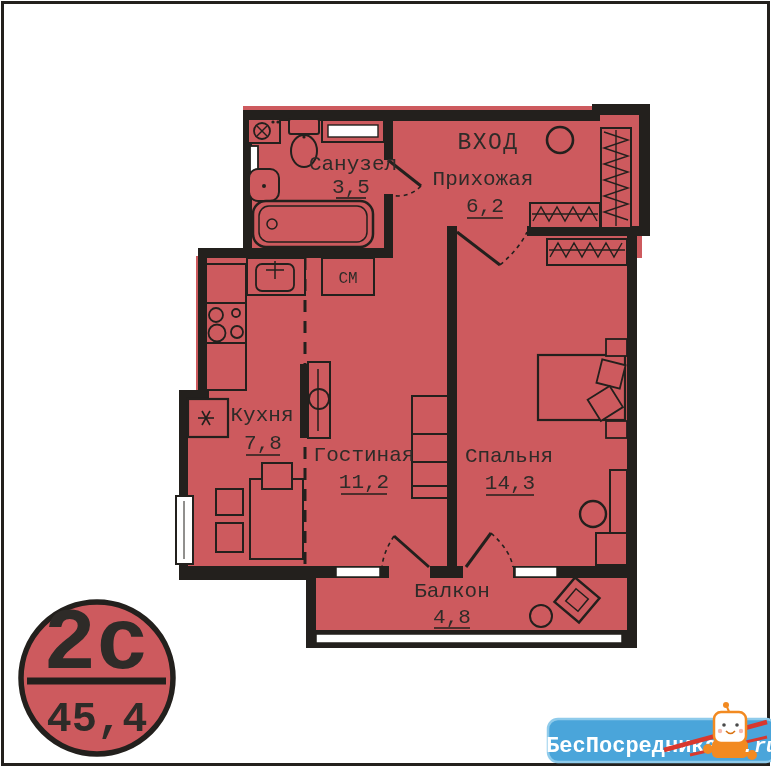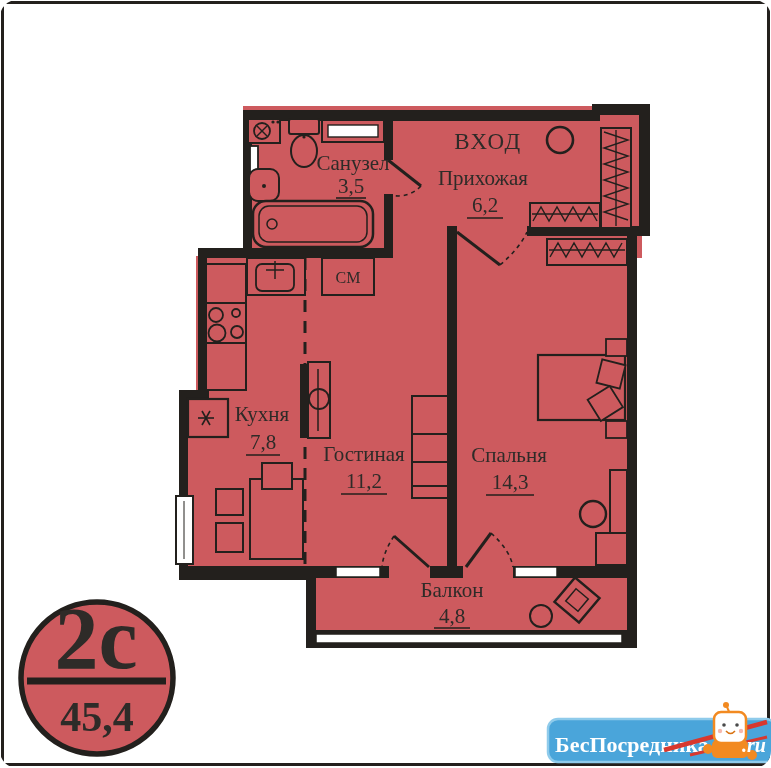--- a/index.html
+++ b/index.html
@@ -4,7 +4,7 @@
 <style>
   html,body{margin:0;padding:0;background:#ffffff;}
   .stage{position:relative;width:771px;height:768px;background:#fff;overflow:hidden;
-         font-family:Liberation Serif, serif;border-radius:17px;}
+         font-family:Liberation Mono, monospace;}
   svg{position:absolute;left:0;top:0;}
   .w   { fill:var(--wall,#23201d); }
   .room{ fill:var(--room-fill,#cd5a5e); }

